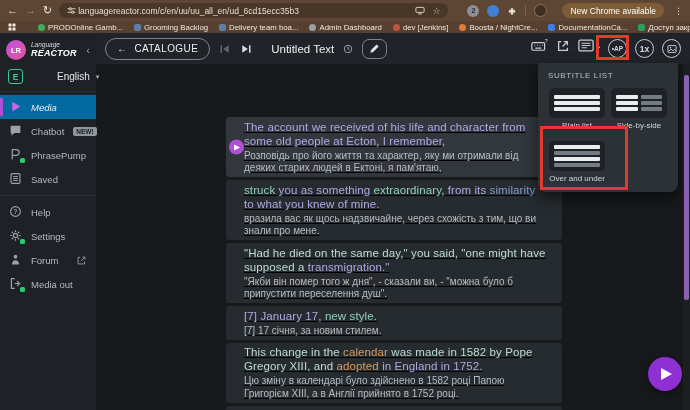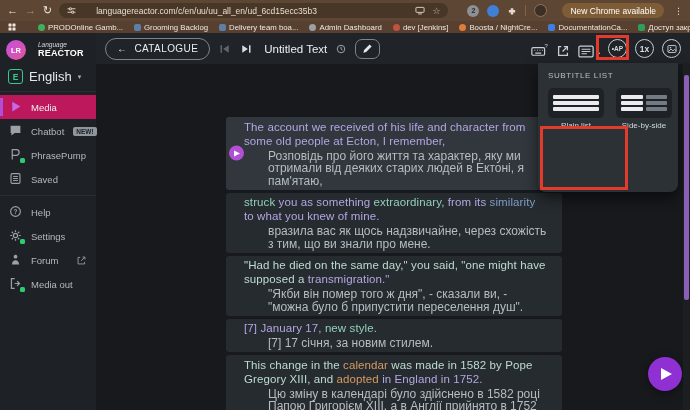--- a/index.html
+++ b/index.html
@@ -13,7 +13,7 @@
   .navi{color:#ece4da;font-size:11px;line-height:1;}
   .navi.dim{color:#a8937f;}
   .omnibox{width:438px;height:15px;background:#483627;border-radius:8px;display:flex;align-items:center;
-           gap:20px;padding:0 8px;box-sizing:border-box;color:#e8ded2;font-size:8.5px;white-space:nowrap;overflow:hidden;}
+           gap:2px;padding:0 8px;box-sizing:border-box;color:#e8ded2;font-size:8.5px;white-space:nowrap;overflow:hidden;}
   .omni-right{margin-left:auto;display:flex;gap:7px;align-items:center;color:#d8cbbc;font-size:9px;}
   .ext-cluster{display:flex;align-items:center;gap:8px;margin-left:12px;}
   .ext-circ{width:12px;height:12px;border-radius:50%;background:#8c8f94;color:#2b2b2b;font-size:7px;

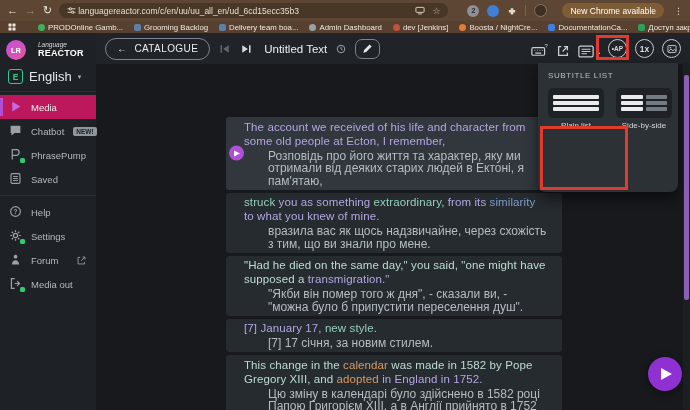--- a/index.html
+++ b/index.html
@@ -32,7 +32,7 @@
 
   
   .sidebar{position:absolute;left:0;top:33px;width:96px;height:377px;background:#1e2226;box-sizing:border-box;}
-  .logo-row{display:flex;align-items:center;gap:12px;padding:7px 6px 5px;}
+  .logo-row{display:flex;align-items:center;gap:5px;padding:7px 6px 5px;}
   .logo-circ{width:20px;height:20px;border-radius:50%;background:linear-gradient(135deg,#c44fe0,#e0569a);
              color:#fff;font-size:7.5px;font-weight:bold;display:flex;align-items:center;justify-content:center;flex:none;}
   .brand{line-height:1.05;}

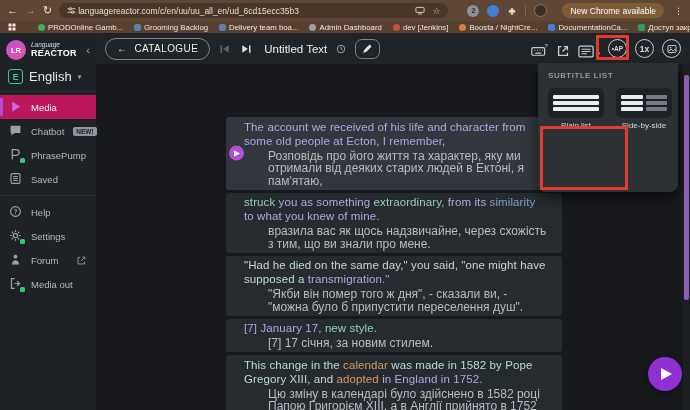--- a/index.html
+++ b/index.html
@@ -37,7 +37,7 @@
              color:#fff;font-size:7.5px;font-weight:bold;display:flex;align-items:center;justify-content:center;flex:none;}
   .brand{line-height:1.05;}
   .brand .b1{font-size:6.5px;font-style:italic;color:#d5d9dc;}
-  .brand .b2{font-size:9px;font-weight:bold;color:#fff;letter-spacing:.2px;}
+  .brand .b2{font-size:9px;font-weight:bold;color:#fff;letter-spacing:.2px;font-style:italic;}
   .collapse{margin-left:auto;color:#9aa0a6;font-size:11px;}
   .lang-row{display:flex;align-items:center;gap:6px;padding:4px 8px 7px;border-bottom:1px solid #2a2f34;}
   .lang-box{width:15px;height:15px;border:1.6px solid #36c98d;border-radius:3px;color:#36c98d;font-size:8.5px;

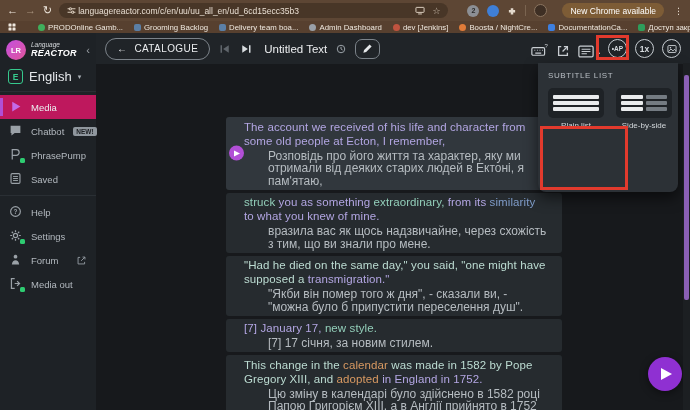--- a/index.html
+++ b/index.html
@@ -62,7 +62,7 @@
            padding:0 11px;color:#eceef0;font-size:10px;letter-spacing:.4px;}
   .skip{color:#d8dcdf;}
   .skip.dim{color:#5f656b;}
-  .tl-title{font-size:11.5px;color:#eceef0;margin-left:3px;}
+  .tl-title{font-size:11.5px;color:#eceef0;margin-left:10px;}
   .clockish{color:#9aa1a7;}
   .edit-btn{width:25px;height:20px;border:1px solid #7c838a;border-radius:7px;display:flex;align-items:center;
             justify-content:center;color:#e6e9eb;box-sizing:border-box;}

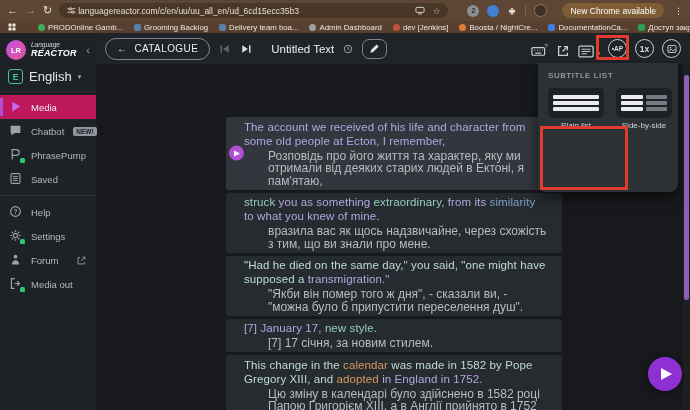--- a/index.html
+++ b/index.html
@@ -66,7 +66,7 @@
   .clockish{color:#9aa1a7;}
   .edit-btn{width:25px;height:20px;border:1px solid #7c838a;border-radius:7px;display:flex;align-items:center;
             justify-content:center;color:#e6e9eb;box-sizing:border-box;}
-  .tb-right{margin-left:auto;display:flex;align-items:flex-end;gap:8px;color:#c9ced3;}
+  .tb-right{margin-left:auto;display:flex;align-items:flex-start;gap:8px;color:#c9ced3;}
   .circ{width:19px;height:19px;border:1.2px solid #c6ccd1;border-radius:50%;display:flex;align-items:center;
         justify-content:center;color:#d7dce0;box-sizing:border-box;flex:none;}
   .circ.ap{font-size:6.5px;font-weight:bold;letter-spacing:0;}

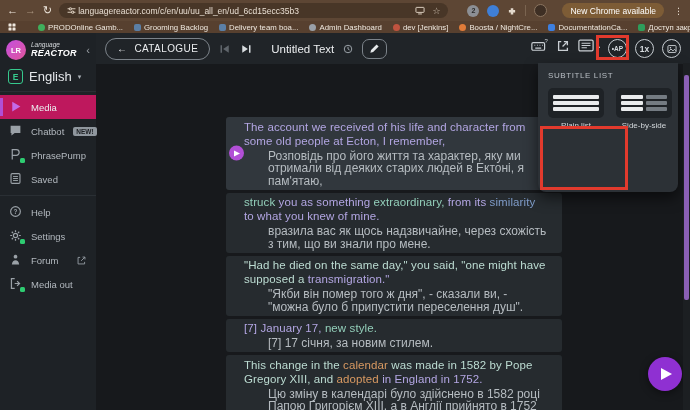--- a/index.html
+++ b/index.html
@@ -42,7 +42,7 @@
   .lang-row{display:flex;align-items:center;gap:6px;padding:4px 8px 7px;border-bottom:1px solid #2a2f34;}
   .lang-box{width:15px;height:15px;border:1.6px solid #36c98d;border-radius:3px;color:#36c98d;font-size:8.5px;
             font-weight:bold;display:flex;align-items:center;justify-content:center;box-sizing:border-box;flex:none;}
-  .lang-lbl{font-size:13px;color:#e4e7ea;}
+  .lang-lbl{font-size:10px;color:#e4e7ea;margin-left:28px;}
   .caret{color:#aab0b6;font-size:7px;}
   .side-items{padding-top:3px;}
   .side-item{display:flex;align-items:center;gap:8px;height:24px;padding:0 9px;color:#b3b9bf;font-size:9.5px;position:relative;}

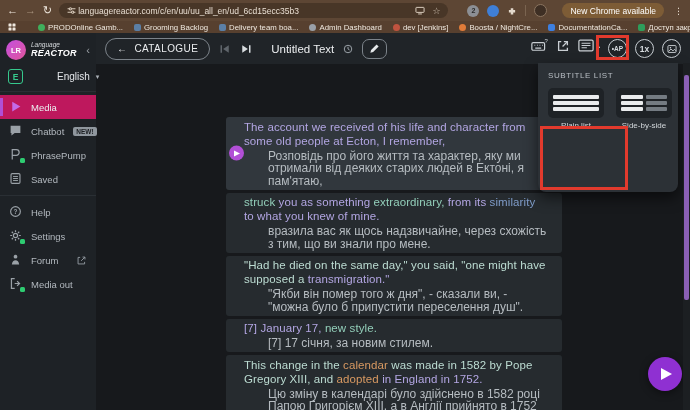--- a/index.html
+++ b/index.html
@@ -46,7 +46,7 @@
   .caret{color:#aab0b6;font-size:7px;}
   .side-items{padding-top:3px;}
   .side-item{display:flex;align-items:center;gap:8px;height:24px;padding:0 9px;color:#b3b9bf;font-size:9.5px;position:relative;}
-  .side-item.active{background:#be185d;color:#eceff1;}
+  .side-item.active{background:#0369a1;color:#eceff1;font-style:italic;}
   .side-item.active::before{content:"";position:absolute;left:0;top:3px;bottom:3px;width:2.5px;background:#b04fd6;}
   .s-ic{width:14px;height:14px;color:#9aa1a7;position:relative;flex:none;}
   .side-item.active .s-ic{color:#c46ae8;}

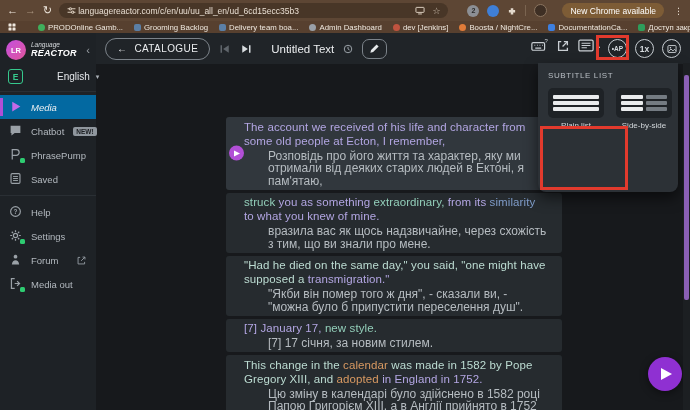--- a/index.html
+++ b/index.html
@@ -76,7 +76,7 @@
 
   
   .rows{position:absolute;left:226px;top:117px;width:336px;display:flex;flex-direction:column;gap:3px;z-index:5;}
-  .sub-row{background:#262b2f;border-radius:3px;padding:2.5px 14px 2.5px 18px;position:relative;}
+  .sub-row{background:#262b2f;border-radius:3px;padding:2.5px 14px 2.5px 18px;position:relative;text-decoration:underline;}
   .sub-row.active{background:#31373d;}
   .en{font-size:11.5px;line-height:14px;letter-spacing:.1px;}
   .uk{font-size:12px;line-height:12.5px;color:#b6bcc1;margin-top:2px;margin-left:24px;}

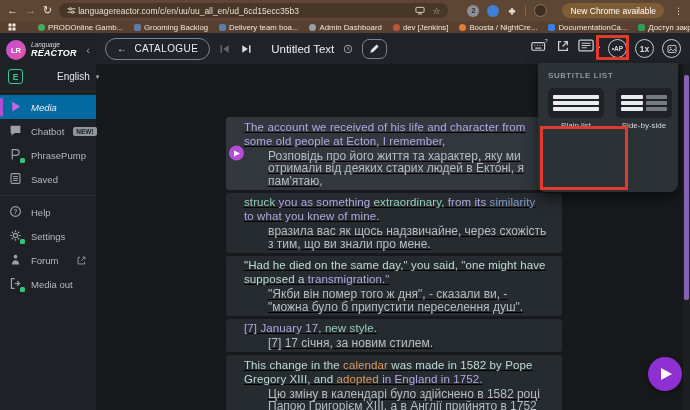--- a/index.html
+++ b/index.html
@@ -88,7 +88,7 @@
   .dd{position:absolute;left:538px;top:63px;width:140px;height:129px;background:#2c3136;border-radius:0 0 8px 8px;
       box-shadow:0 6px 14px rgba(0,0,0,.55);z-index:30;padding:8px 10px;box-sizing:border-box;}
   .dd-title{font-size:8px;font-weight:normal;color:#b9bfc5;letter-spacing:.6px;margin-bottom:8px;}
-  .dd-grid{display:grid;grid-template-columns:1fr 1fr 1fr;gap:11px 12px;}
+  .dd-grid{display:grid;grid-template-columns:1fr 1fr;gap:11px 4px;}
   .dd-opt{display:flex;flex-direction:column;align-items:center;gap:3px;}
   .dd-ic{width:56px;height:30px;background:#1e2226;border-radius:5px;display:flex;flex-direction:column;
          justify-content:center;gap:2.5px;padding:4px 5px;box-sizing:border-box;}

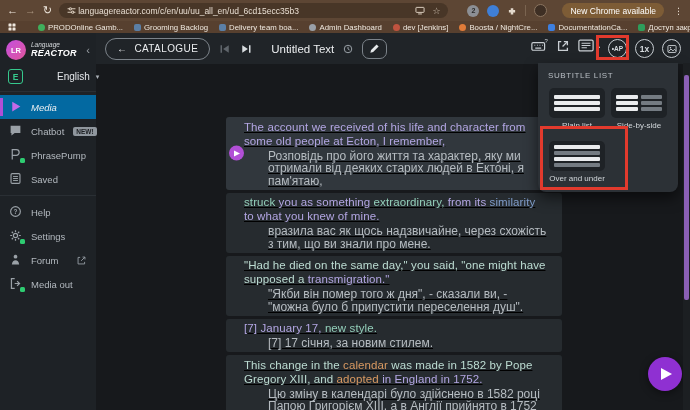--- a/index.html
+++ b/index.html
@@ -79,7 +79,7 @@
   .sub-row{background:#262b2f;border-radius:3px;padding:2.5px 14px 2.5px 18px;position:relative;text-decoration:underline;}
   .sub-row.active{background:#31373d;}
   .en{font-size:11.5px;line-height:14px;letter-spacing:.1px;}
-  .uk{font-size:12px;line-height:12.5px;color:#b6bcc1;margin-top:2px;margin-left:24px;}
+  .uk{font-size:10px;line-height:12.5px;color:#b6bcc1;margin-top:2px;}
   .playdot{position:absolute;left:3px;top:50%;transform:translateY(-50%);width:15px;height:15px;border-radius:50%;
            background:#b14fd6;display:flex;align-items:center;justify-content:center;}
   .playdot::after{content:"";border-left:6px solid #fff;border-top:3.5px solid transparent;border-bottom:3.5px solid transparent;margin-left:1px;}

